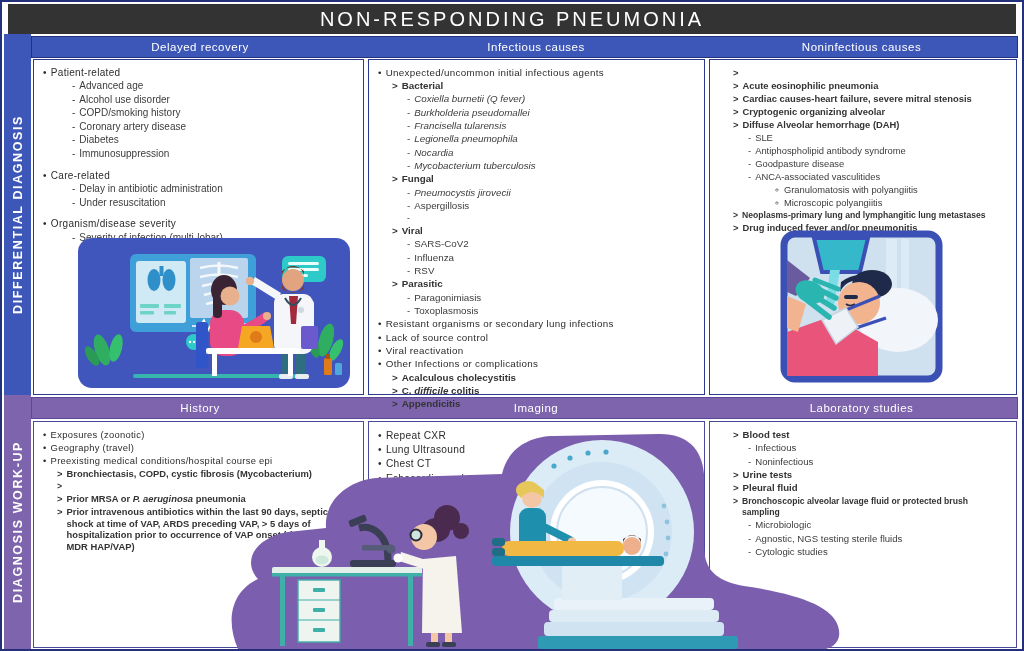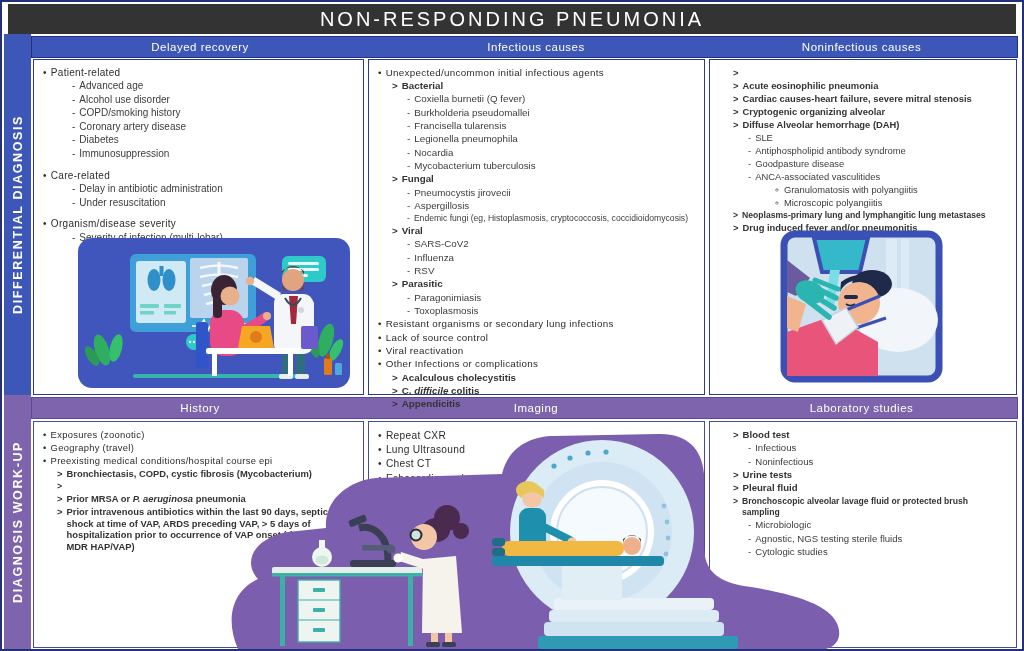--- a/index.html
+++ b/index.html
@@ -46,7 +46,7 @@
   #b3 .li{font-size:9.6px;line-height:1.28}
   .li.head{letter-spacing:.3px;color:#2c2c2c;}
   .li.bold{font-weight:700;color:#333;}
-  .li.italic .txt{}
+  .li.italic .txt{font-style:italic;}
   .txt em{text-align:right;}
   .lvl0{padding-left:1px}.lvl1{padding-left:15px}.lvl2{padding-left:30px}.lvl3{padding-left:56px}
   .li.mt{margin-top:8px}

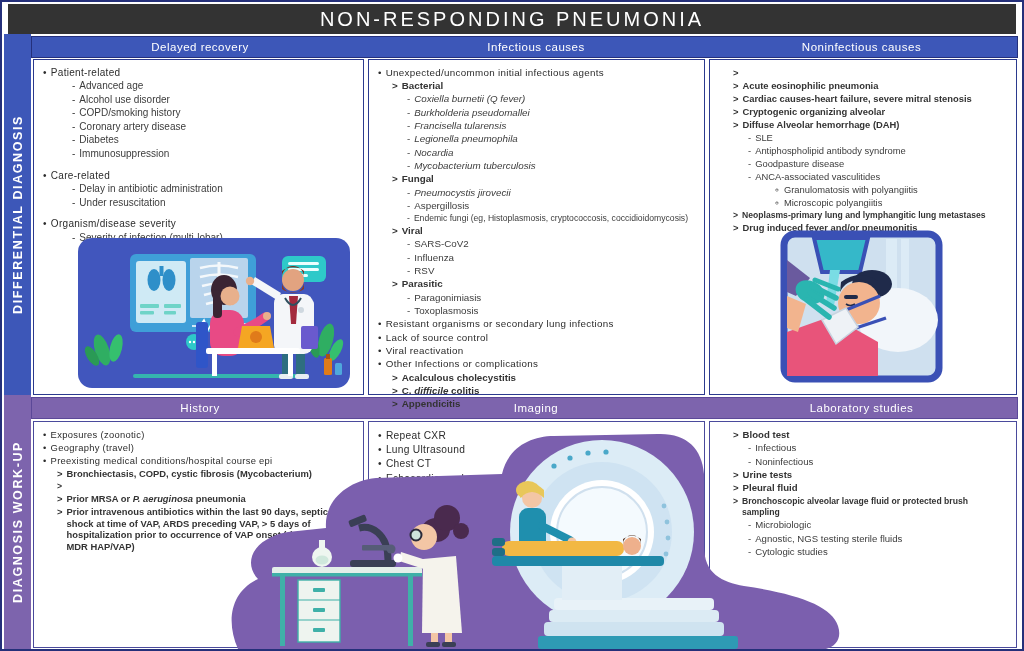--- a/index.html
+++ b/index.html
@@ -276,7 +276,6 @@
         </div>
         <div class="li lvl2 fit">
           <span class="pfx">-</span>
-          <span class="txt">Endemic fungi (eg, Histoplasmosis, cryptococcosis, coccidioidomycosis)</span>
         </div>
         <div class="li lvl1 bold">
           <span class="pfx">&gt;</span>

